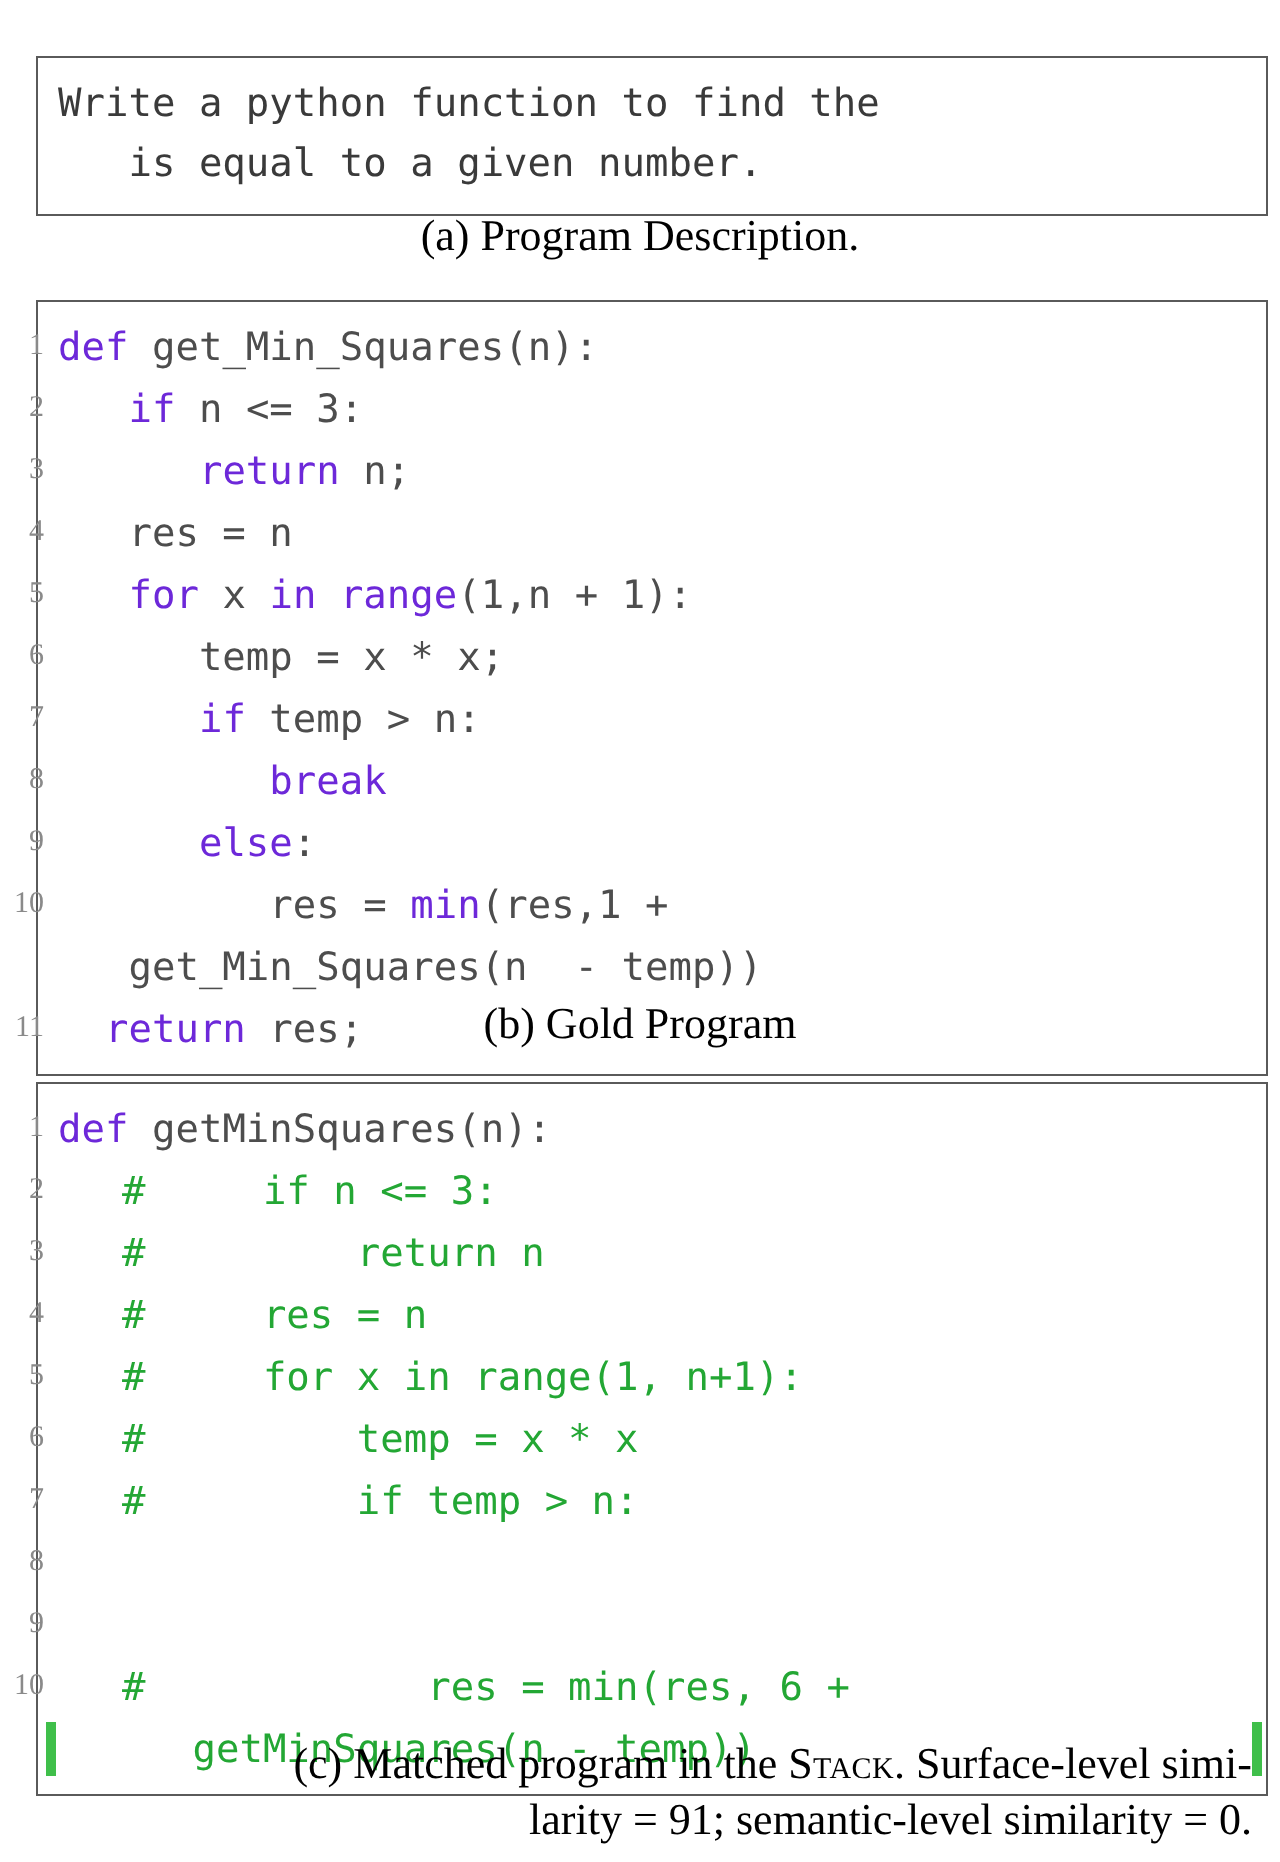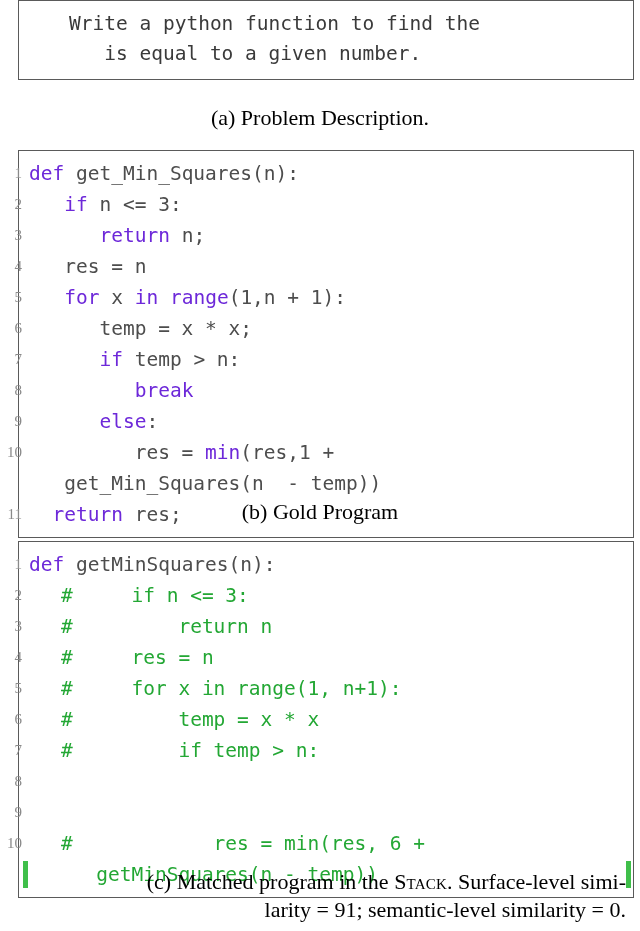--- a/index.html
+++ b/index.html
@@ -94,7 +94,7 @@
 
 <div class="figure">
 
-  <div class="codebox prose" id="box-a" style="top:0;padding-left:40px;">
+  <div class="codebox prose" id="box-a" style="top:28px;">
     <div class="prose-inner" id="prose-lines">
         <div class="prose-line">Write a python function to find the</div>
         <div class="prose-line">   is equal to a given number.</div>

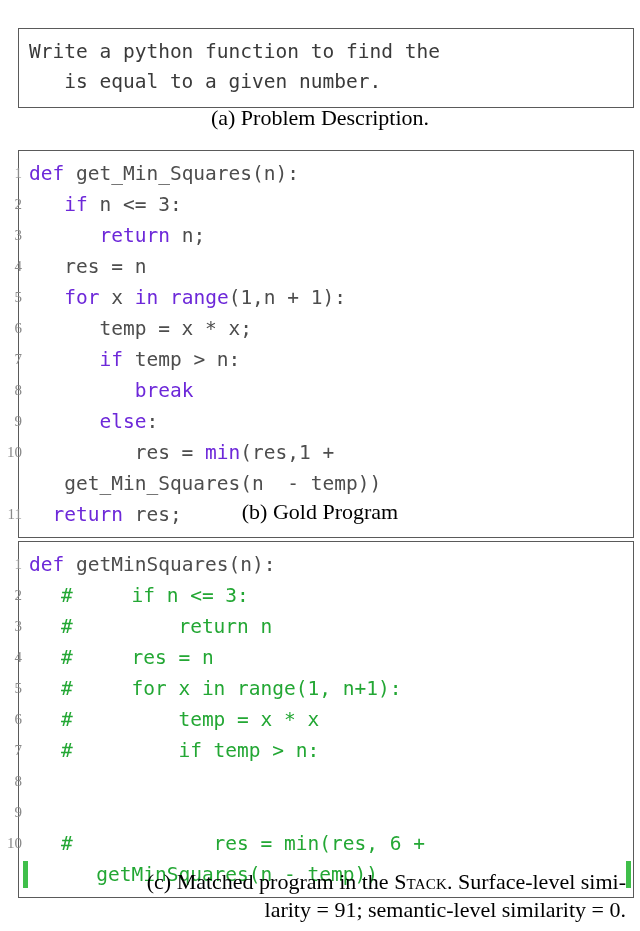--- a/index.html
+++ b/index.html
@@ -100,7 +100,7 @@
         <div class="prose-line">   is equal to a given number.</div>
       </div>
   </div>
-  <div class="caption" id="cap-a" style="top:104px;">(a) Problem Description.</div>
+  <div class="caption" id="cap-a" style="top:104px;">(a) Program Description.</div>
 
   <div class="codebox" id="box-b" style="top:150px;">
     <div class="code-inner code-pad">

